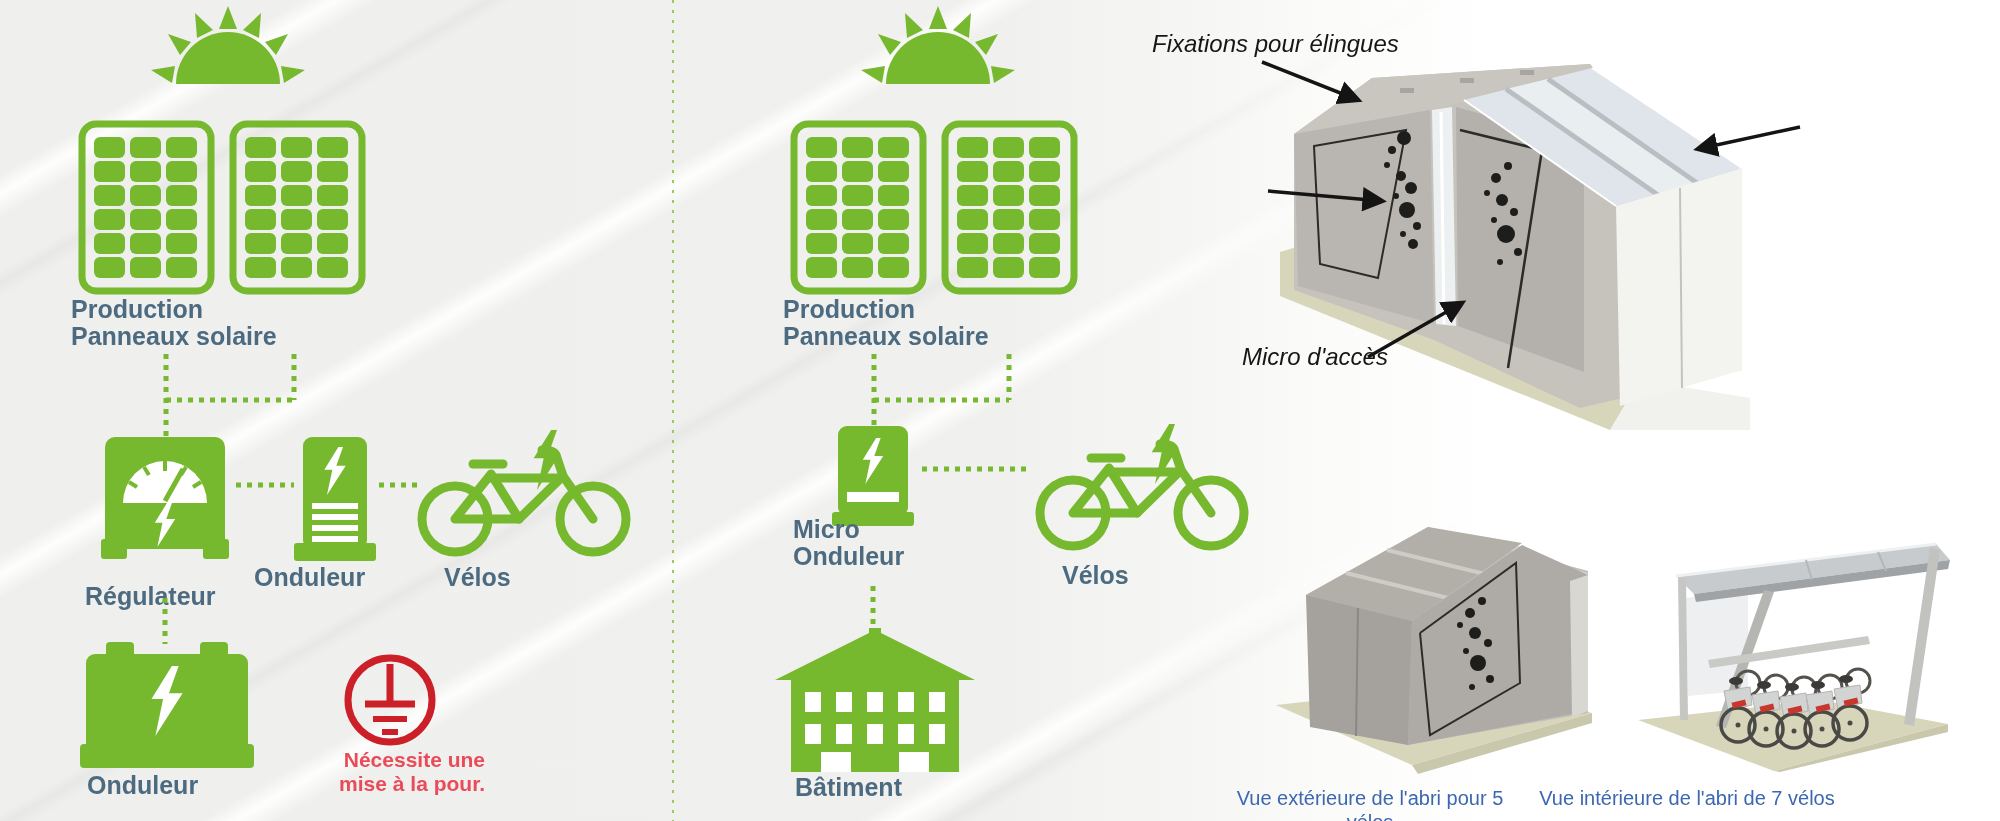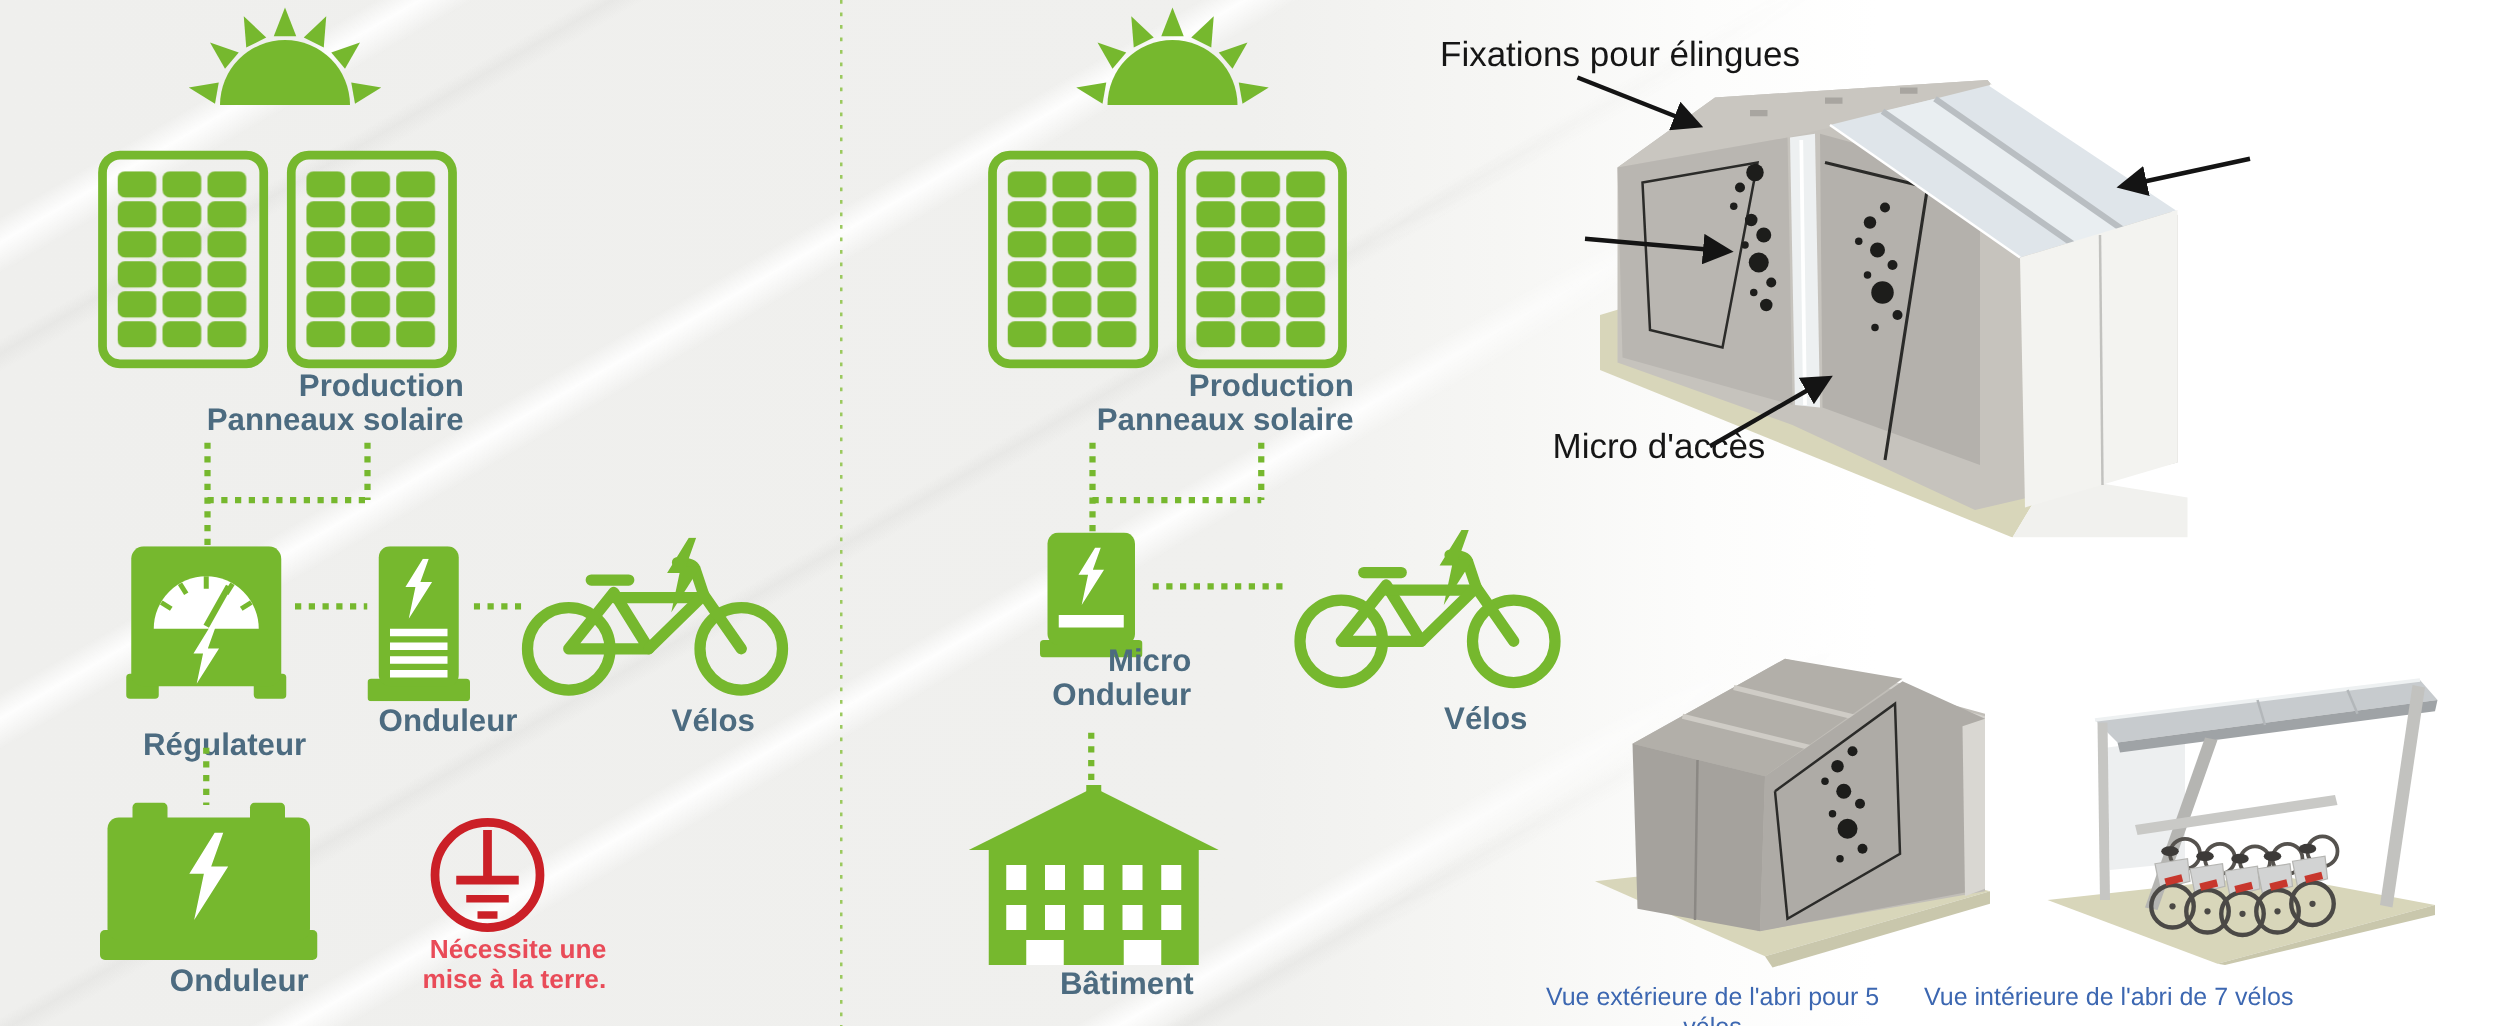--- a/index.html
+++ b/index.html
@@ -15,7 +15,7 @@
   .abs{position:absolute}
   .lbl{position:absolute;font-weight:700;font-size:25px;line-height:27px;color:#4c6b80;text-align:right}
   .note{position:absolute;font-weight:700;font-size:21px;line-height:24px;color:#e94b58;text-align:right}
-  .ann{position:absolute;font-size:28px;line-height:24px;color:#161616}
+  .ann{position:absolute;font-style:italic;font-size:24px;line-height:24px;color:#161616}
   .cap{position:absolute;font-size:20px;line-height:24px;color:#3c67b1;text-align:center}
 </style>
 </head>

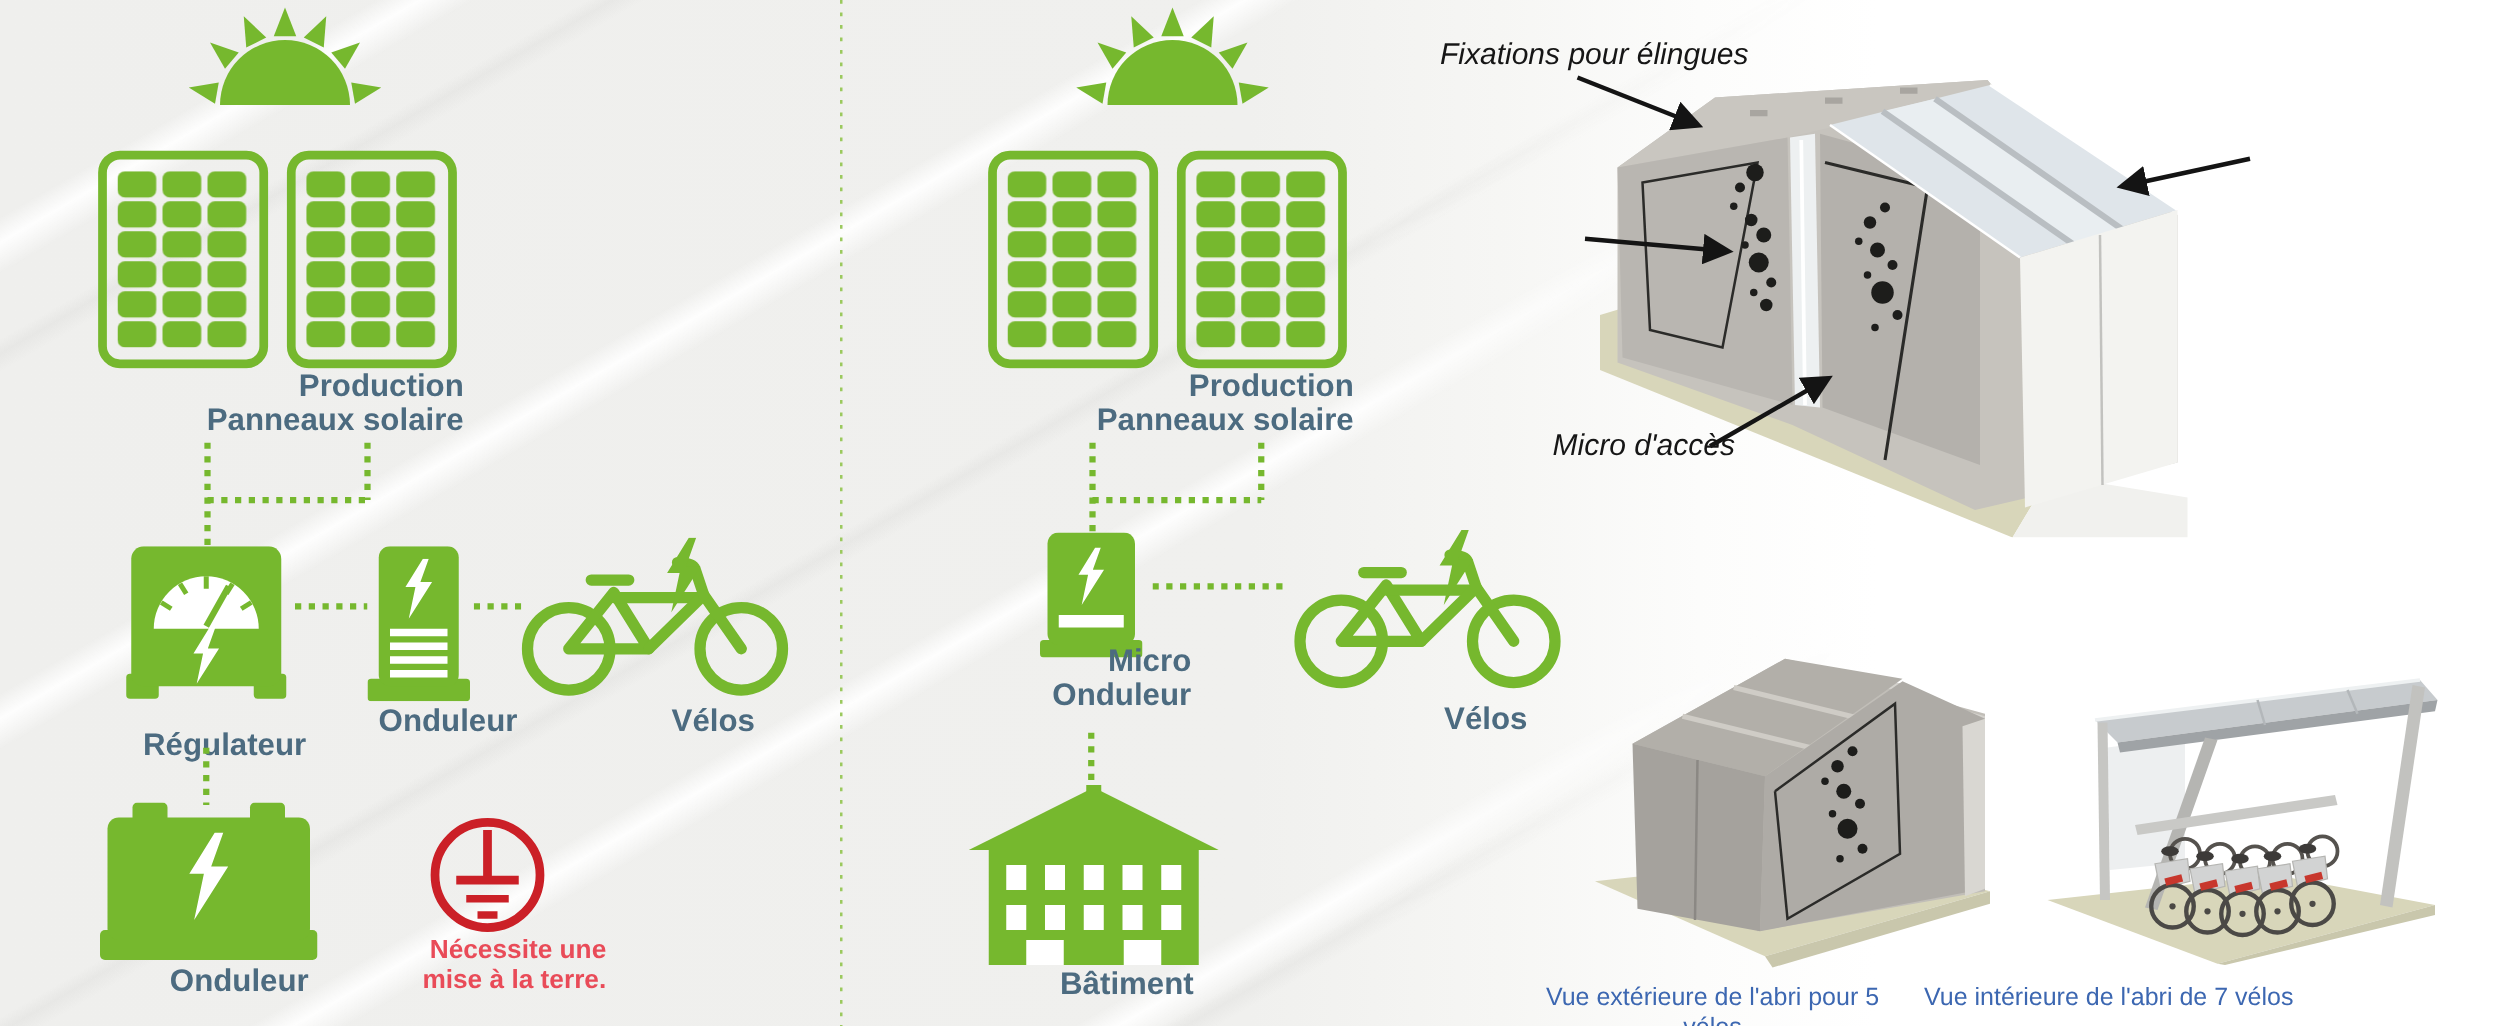--- a/index.html
+++ b/index.html
@@ -13,7 +13,7 @@
     -webkit-mask-image:linear-gradient(90deg,#000 54%,transparent 74%);
             mask-image:linear-gradient(90deg,#000 54%,transparent 74%);}
   .abs{position:absolute}
-  .lbl{position:absolute;font-weight:700;font-size:25px;line-height:27px;color:#4c6b80;text-align:right}
+  .lbl{position:absolute;font-weight:700;font-size:25px;line-height:27px;color:#4c6b80;text-align:left}
   .note{position:absolute;font-weight:700;font-size:21px;line-height:24px;color:#e94b58;text-align:right}
   .ann{position:absolute;font-style:italic;font-size:24px;line-height:24px;color:#161616}
   .cap{position:absolute;font-size:20px;line-height:24px;color:#3c67b1;text-align:center}

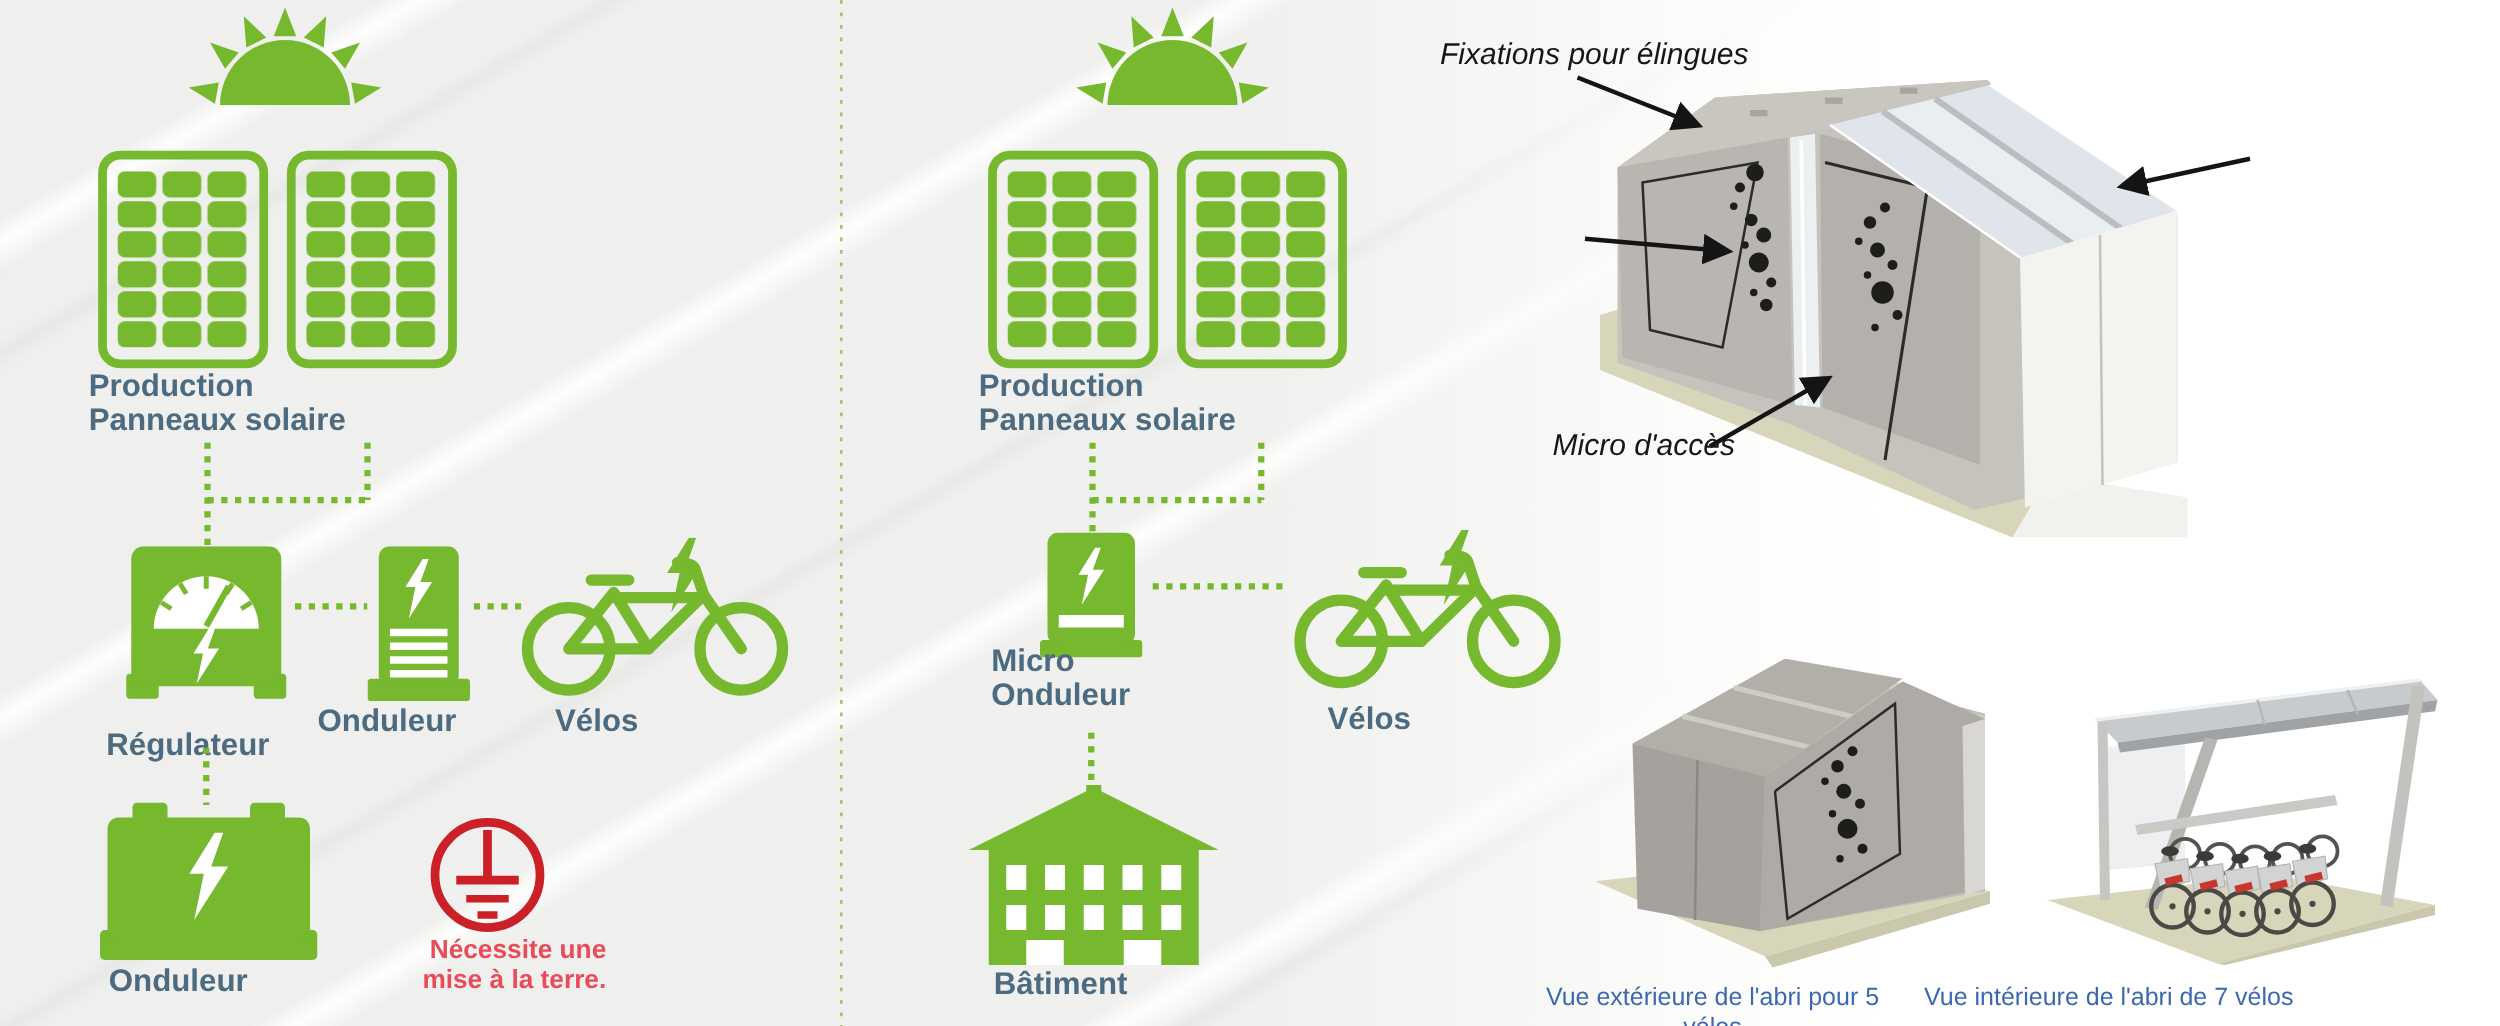--- a/index.html
+++ b/index.html
@@ -191,7 +191,7 @@
     </svg>
   <div class="note" style="left:295px;top:748px;width:190px">
     <div>Nécessite une</div>
-    <div>mise à la terre.</div>
+    <div>mise à la pour.</div>
   </div>
 
   <svg class="abs" style="left:856px;top:2px" width="164" height="82">

